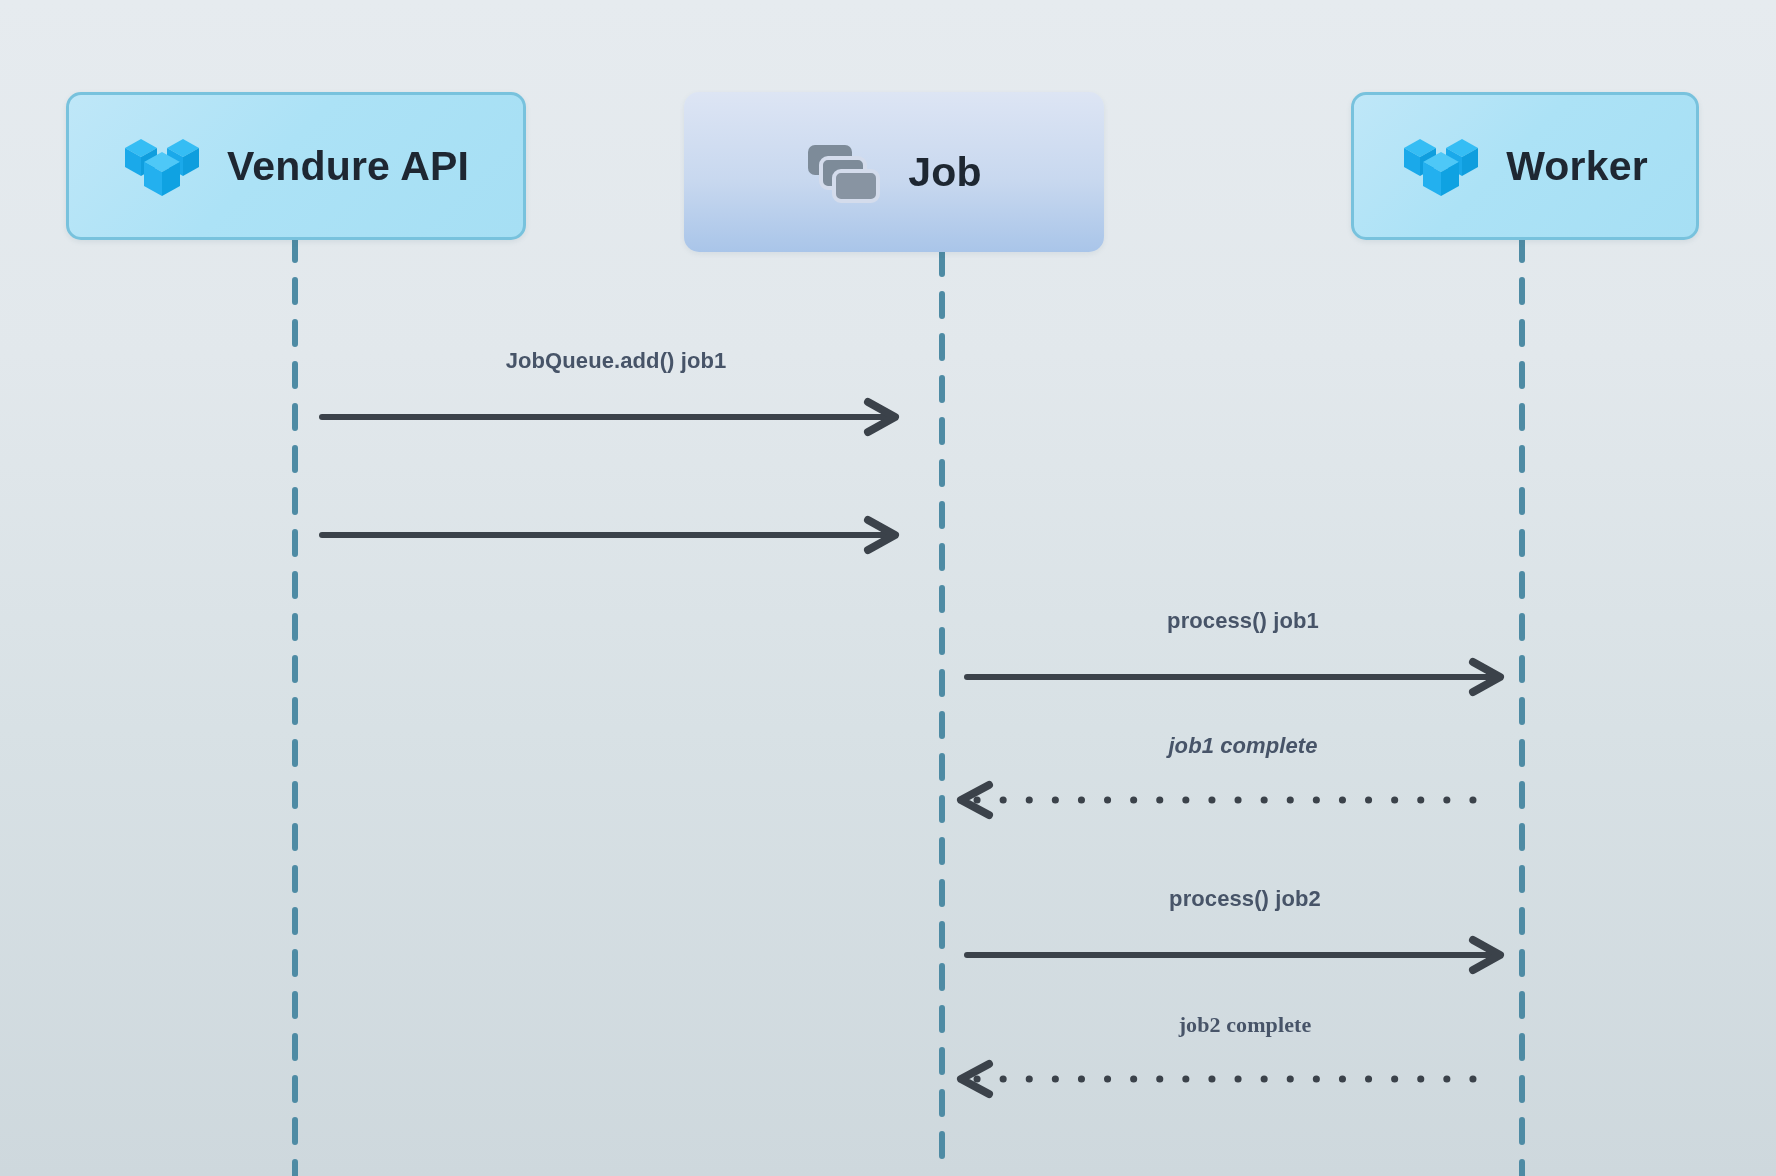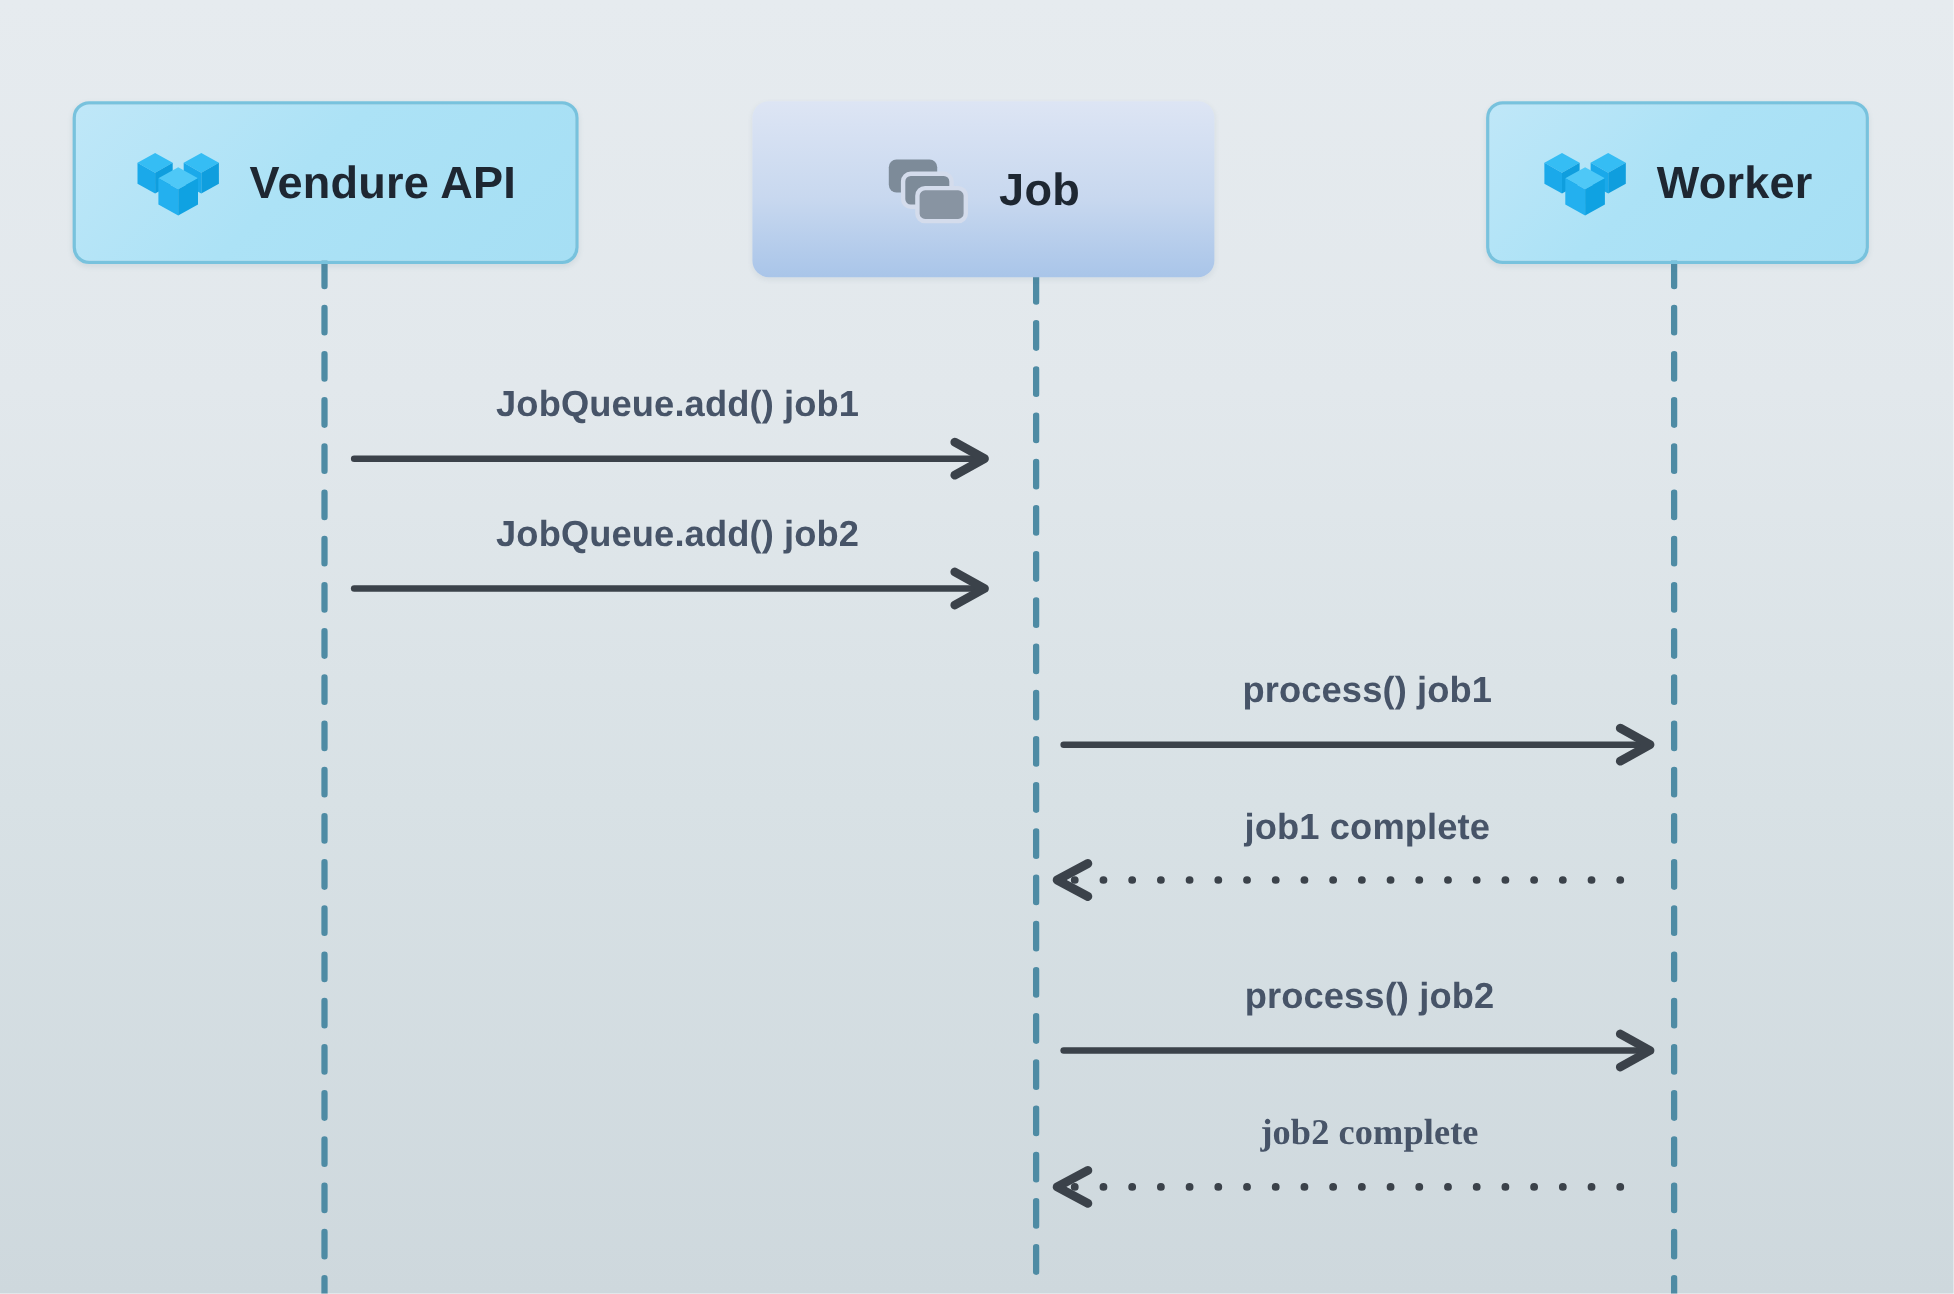--- a/index.html
+++ b/index.html
@@ -65,7 +65,7 @@
   
   .msg-label {
     position: absolute;
-    font-size: 33px;
+    font-size: 22px;
     font-weight: 700;
     color: #475468;
     white-space: nowrap;

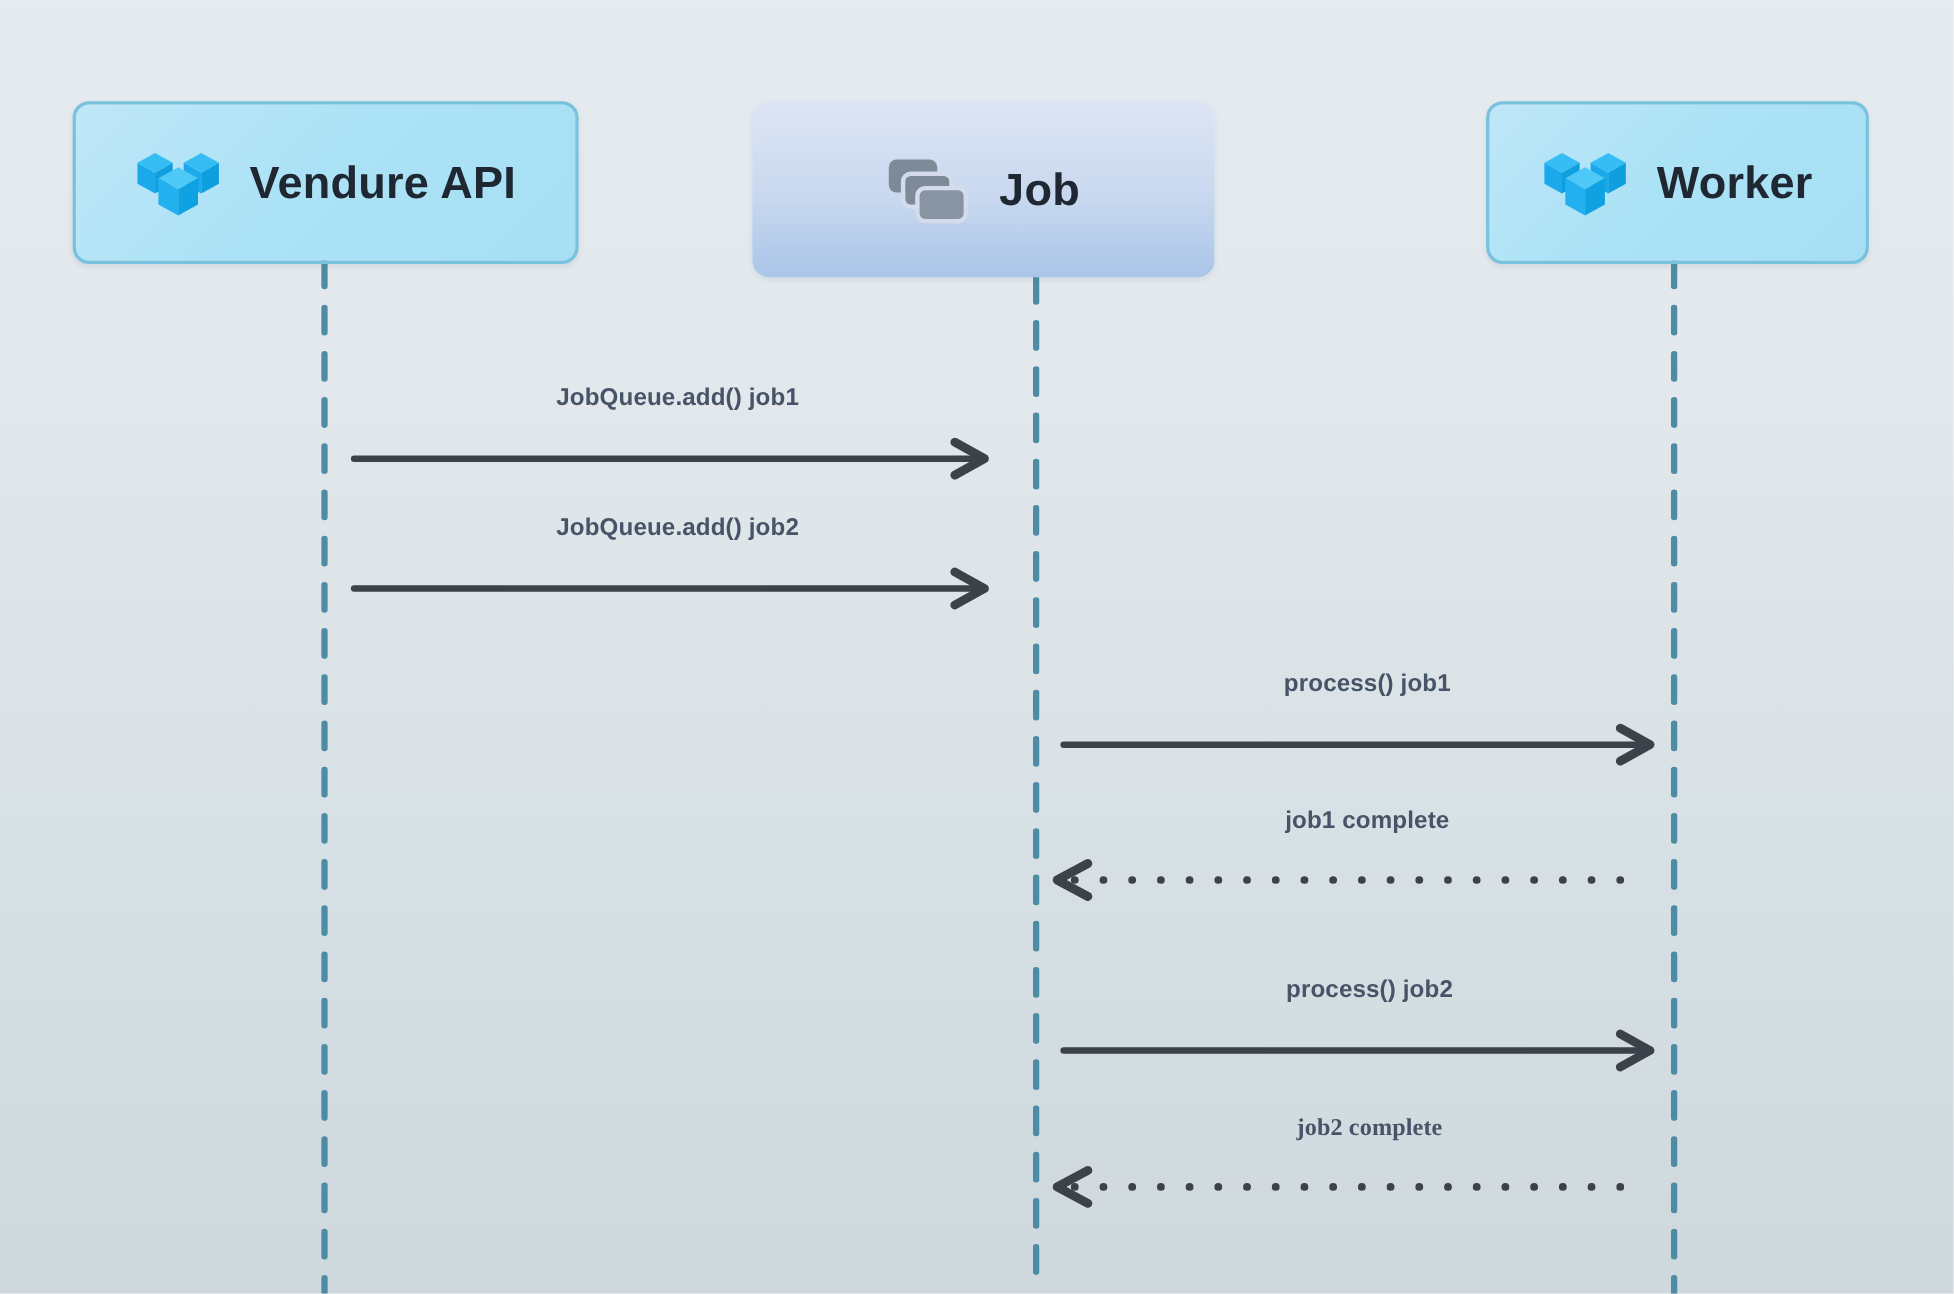--- a/index.html
+++ b/index.html
@@ -157,7 +157,6 @@
     </svg>
   </div>
 
-  <div class="msg-label" style="left:616px; top:466px;">JobQueue.add() job2</div>
   <div class="msg-arrow" style="left:320px; top:518px;">
     <svg width="585" height="34" viewBox="0 0 585 34" xmlns="http://www.w3.org/2000/svg">
       <line x1="2" y1="17" x2="570" y2="17" stroke="#3b424a" stroke-width="6" stroke-linecap="round"></line>

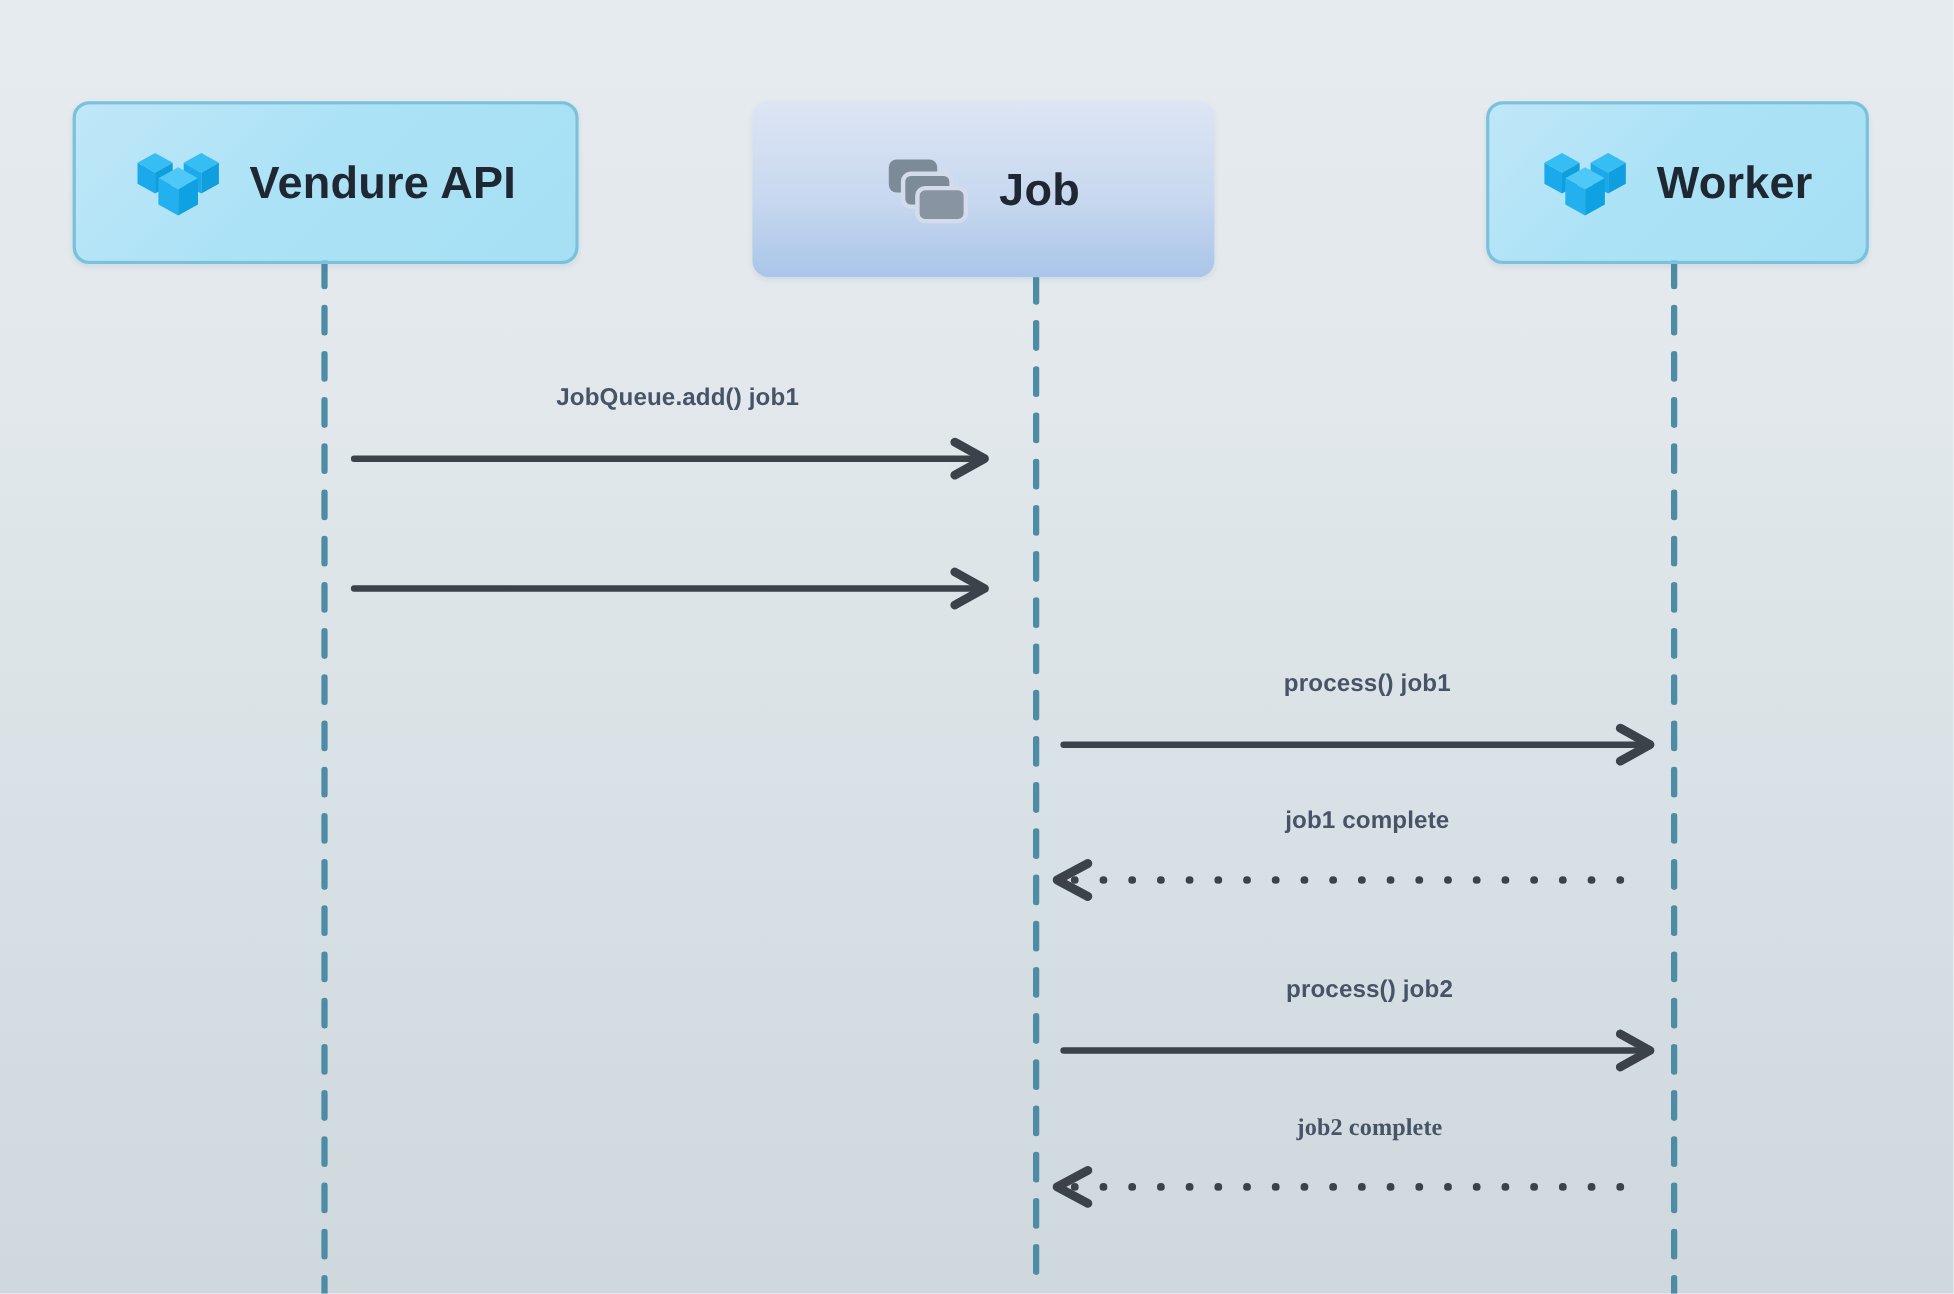--- a/index.html
+++ b/index.html
@@ -172,7 +172,7 @@
     </svg>
   </div>
 
-  <div class="msg-label" style="left:1243px; top:733px;">job1 complete</div>
+  <div class="msg-label" style="left:1243px; top:733px;font-style:italic;">job1 complete</div>
   <div class="msg-arrow" style="left:955px; top:783px;">
     <svg width="545" height="34" viewBox="0 0 545 34" xmlns="http://www.w3.org/2000/svg">
       <line x1="22" y1="17" x2="540" y2="17" stroke="#3b424a" stroke-width="7" stroke-linecap="round" stroke-dasharray="0.1 26"></line>

